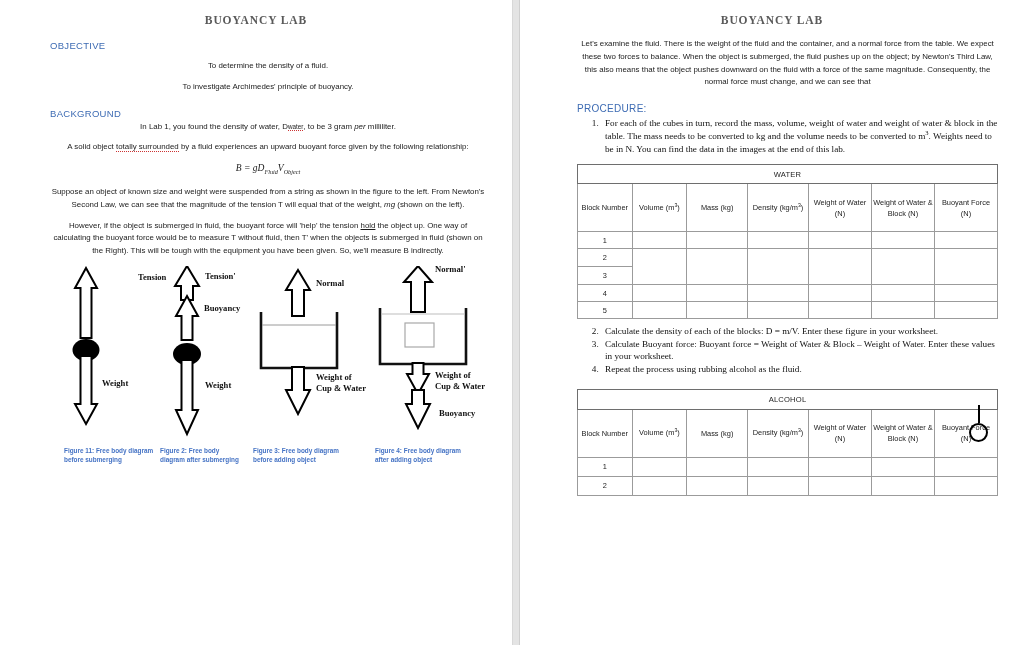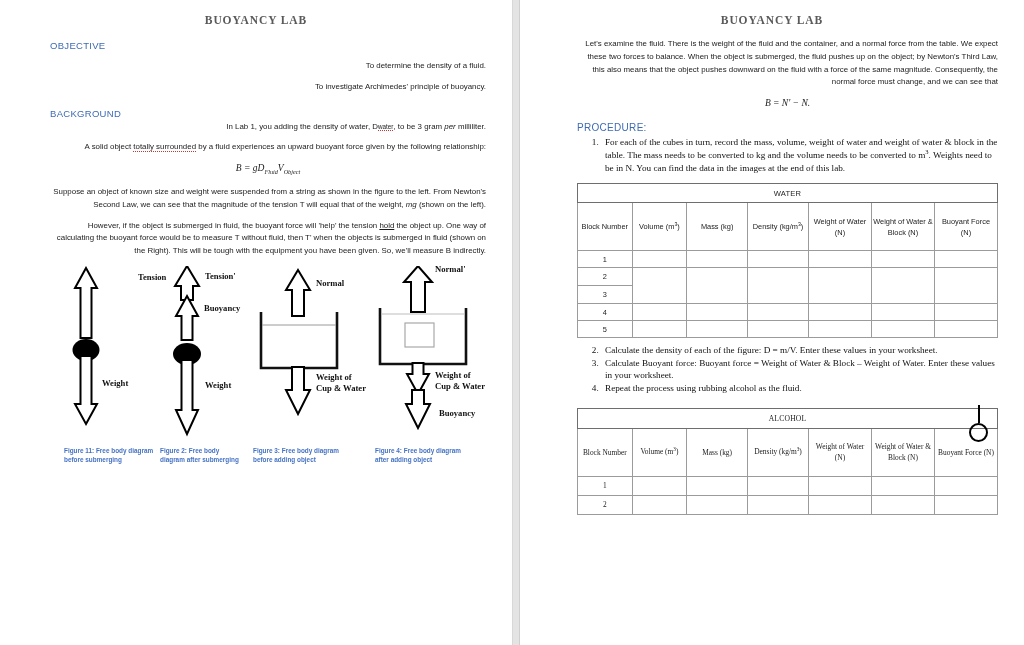--- a/index.html
+++ b/index.html
@@ -60,7 +60,7 @@
     line-height: 1.62;
     color: #1b1b1b;
     margin: 0 0 8px 0;
-    text-align: right;
+    text-align: center;
   }
   p.tight { margin-bottom: 2px; }
   .u-dotted { border-bottom: 1px dotted #c33; }

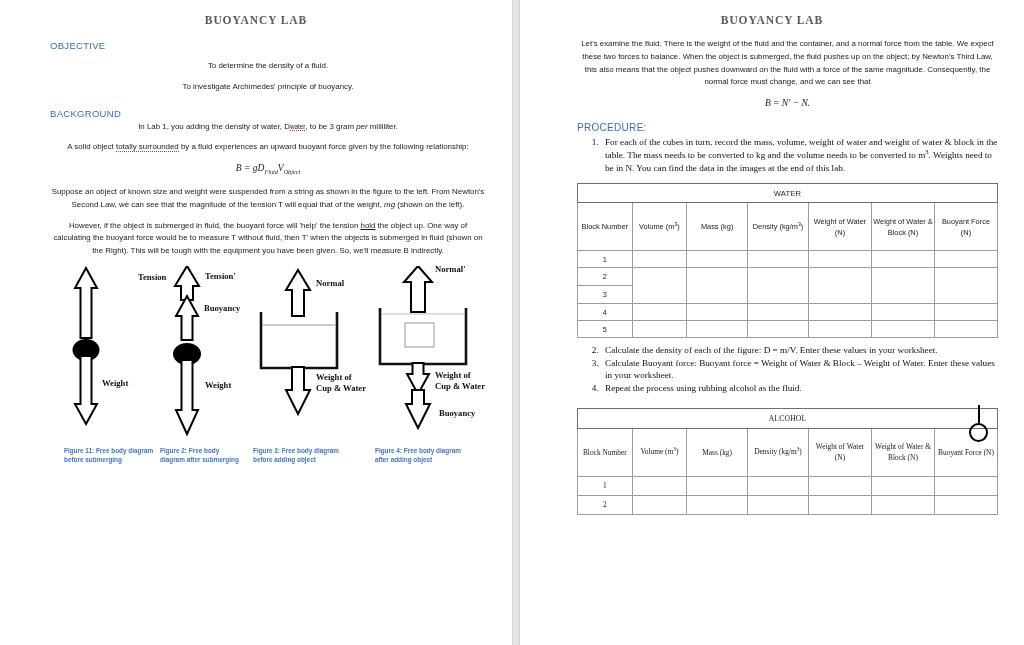--- a/index.html
+++ b/index.html
@@ -253,7 +253,6 @@
     <div class="rcol">
       <p class="body" style="margin-top:12px;">Let's examine the fluid.  There is the weight of the fluid and the container, and a normal force from the table. We expect these two forces to balance.  When the object is submerged, the fluid pushes up on the object; by Newton's Third Law, this also means that the object pushes downward on the fluid with a force of the same magnitude. Consequently, the normal force must change, and we can see that</p>
 
-      <div class="equation">B = N' − N.</div>
 
       <div class="heading proc">PROCEDURE:</div>
 

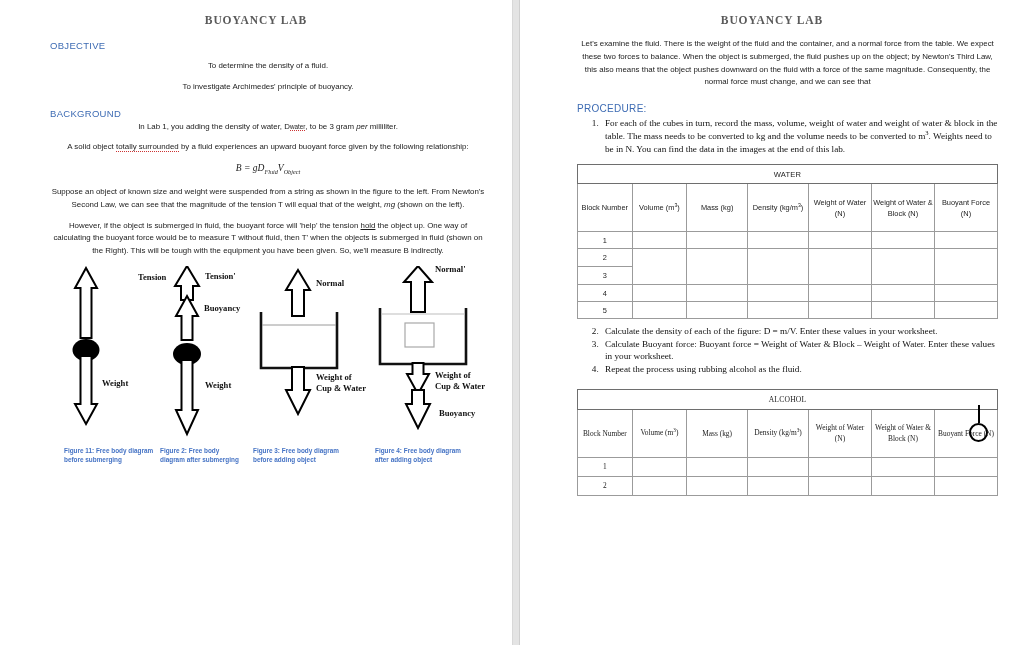--- a/index.html
+++ b/index.html
@@ -172,7 +172,7 @@
 
       <div class="heading">BACKGROUND</div>
 
-      <p class="body"><span>In Lab 1, you adding the density of water, D</span><span class="u-dotted" style="font-size:6.3px;">water</span><span>, to be 3 gram </span><em>per</em><span> milliliter.</span></p>
+      <p class="body"><span>In Lab 1, you found the density of water, D</span><span class="u-dotted" style="font-size:6.3px;">water</span><span>, to be 3 gram </span><em>per</em><span> milliliter.</span></p>
 
       <p class="body"><span>A solid object </span><span class="u-dotted">totally surrounded</span><span> by a fluid experiences an upward buoyant force given by the following relationship:</span></p>
 

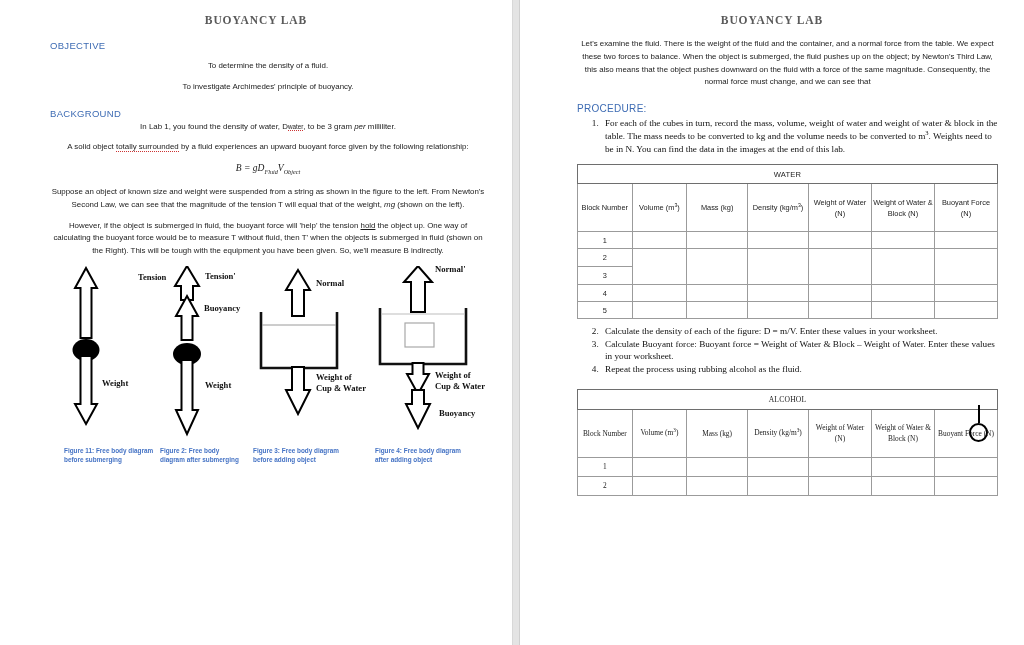--- a/index.html
+++ b/index.html
@@ -317,7 +317,7 @@
       </table>
 
       <ol class="proc" start="2">
-        <li>Calculate the density of each of the figure: D = m/V.  Enter these values in your worksheet.</li>
+        <li>Calculate the density of each of the blocks: D = m/V.  Enter these figure in your worksheet.</li>
         <li>Calculate Buoyant force: Buoyant force = Weight of Water &amp; Block – Weight of Water. Enter these values in your worksheet.</li>
         <li>Repeat the process using rubbing alcohol as the fluid.</li>
       </ol>

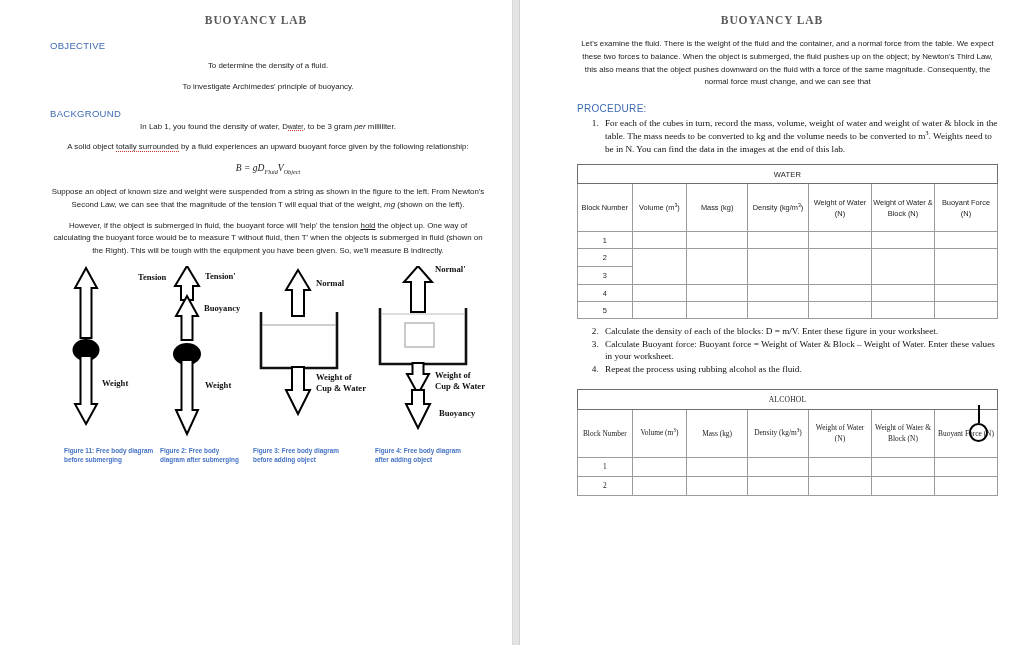--- a/index.html
+++ b/index.html
@@ -322,7 +322,7 @@
         <li>Repeat the process using rubbing alcohol as the fluid.</li>
       </ol>
 
-      <table class="data" style="margin-top:14px;font-family:Liberation Serif, serif;">
+      <table class="data" style="margin-top:14px;">
         <tbody>
           <tr>
             <td class="tbl-title" colspan="7">ALCOHOL</td>

